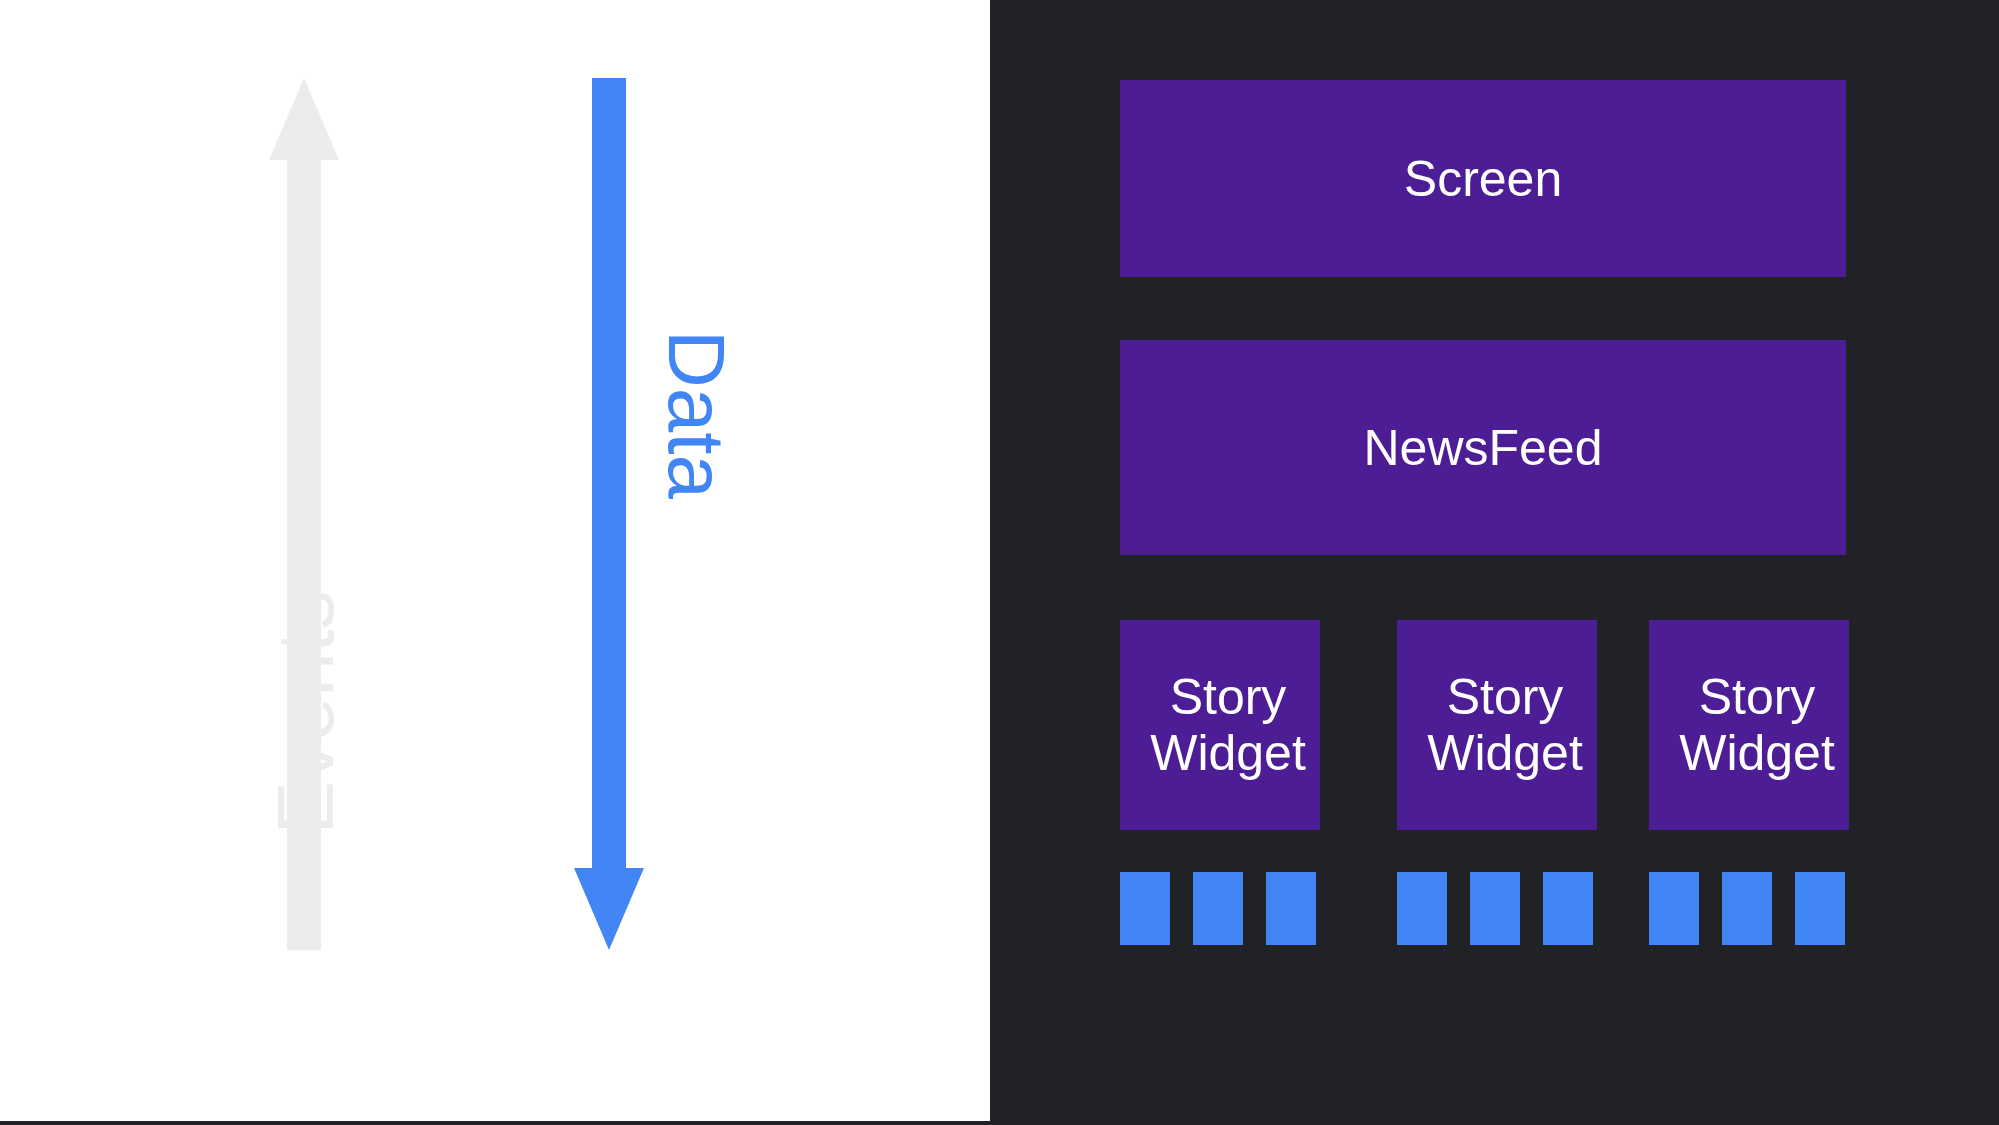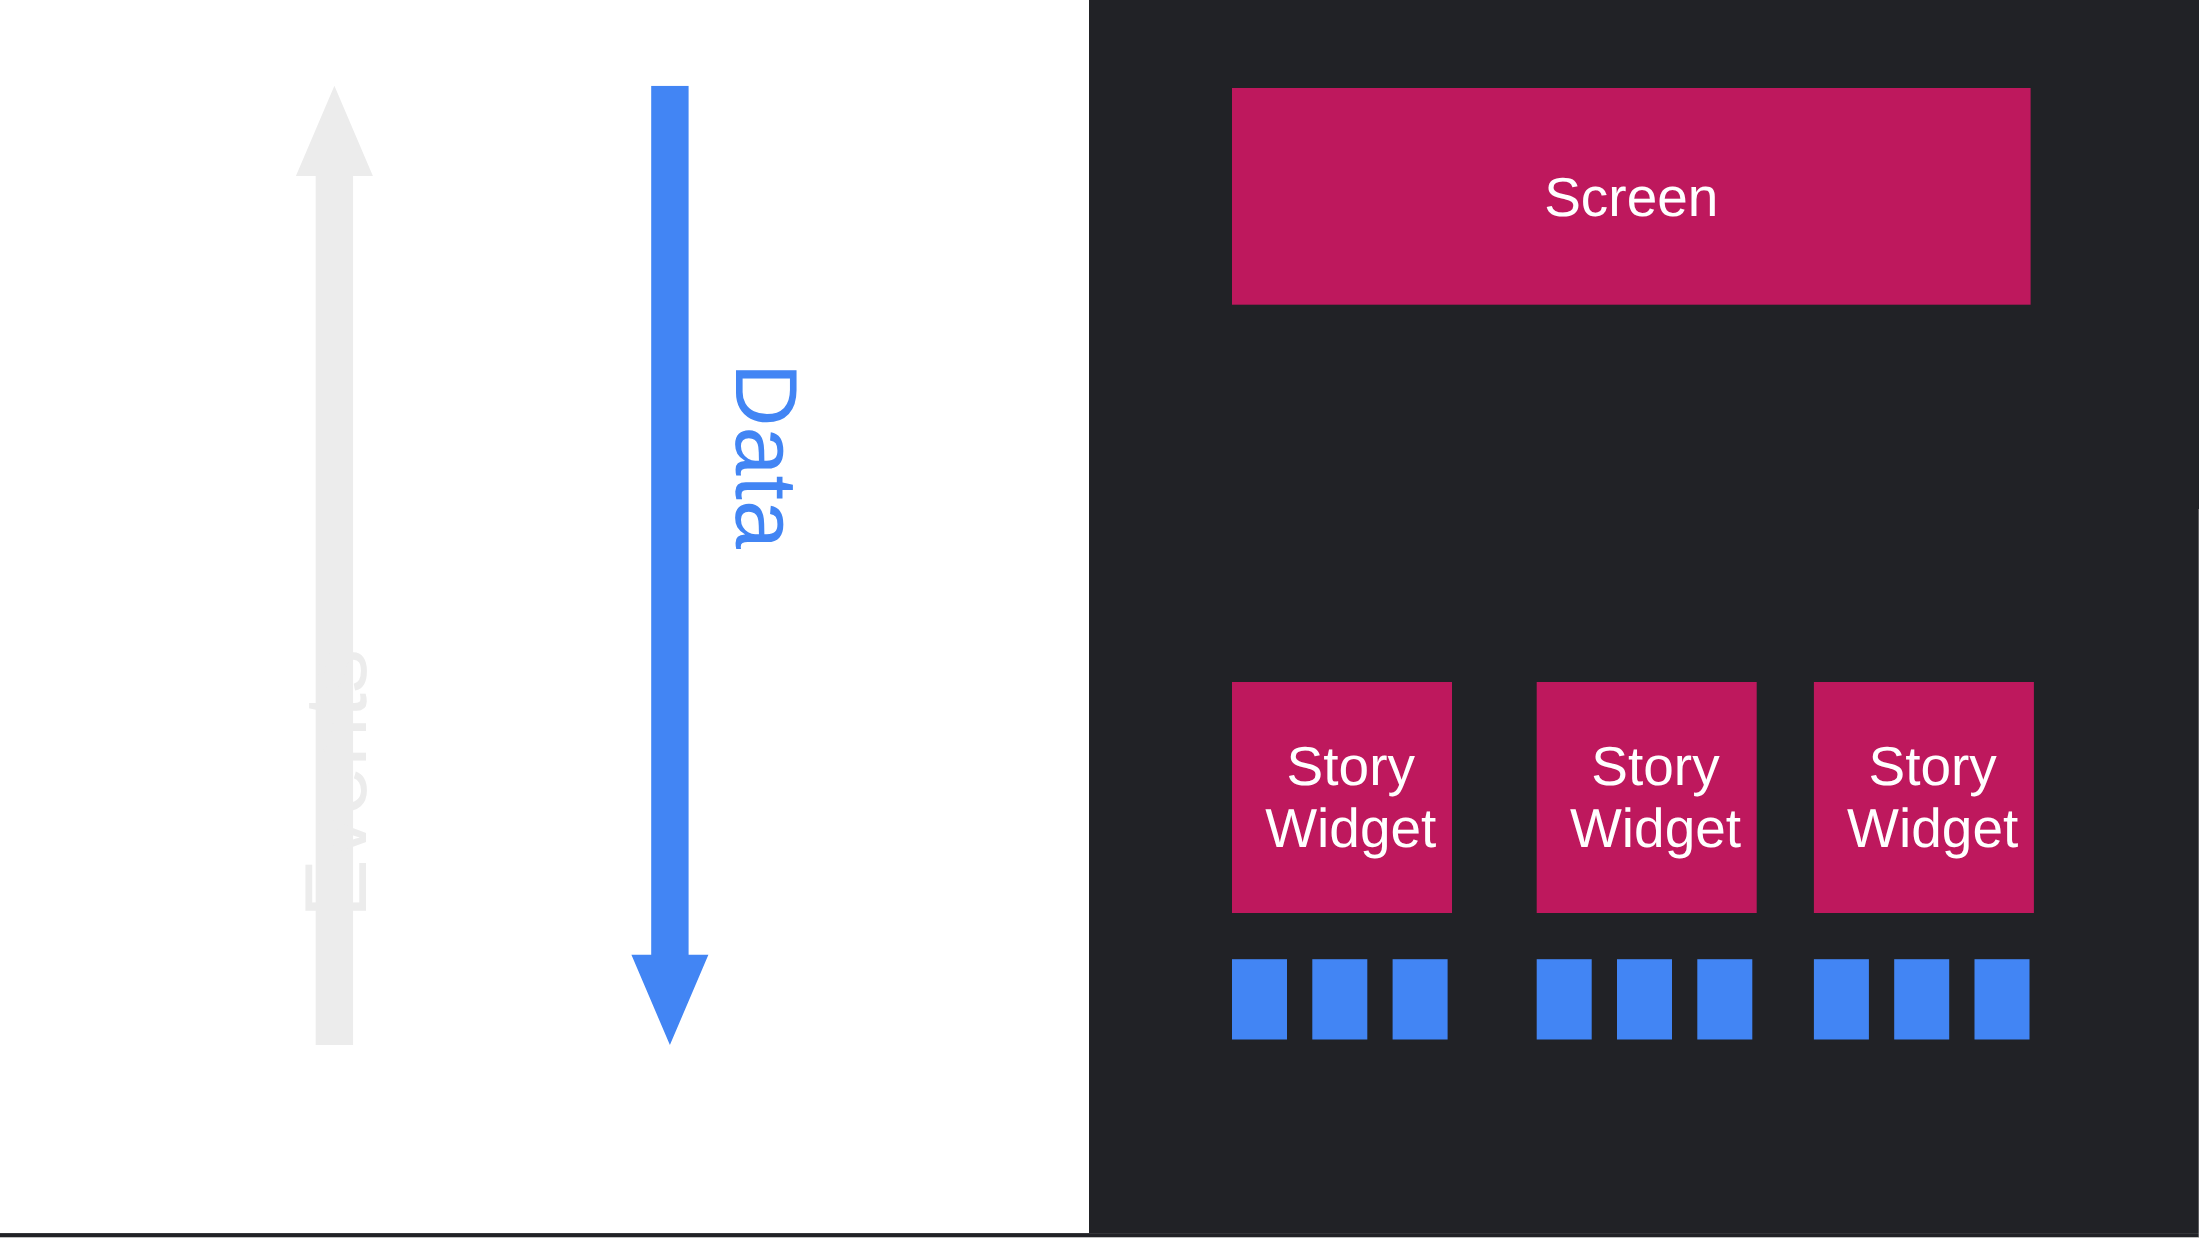--- a/index.html
+++ b/index.html
@@ -79,7 +79,7 @@
 
   .grey-box {
     position: absolute;
-    background: #be185d;
+    background: #4c1d95;
     color: #ffffff;
     display: flex;
     align-items: center;

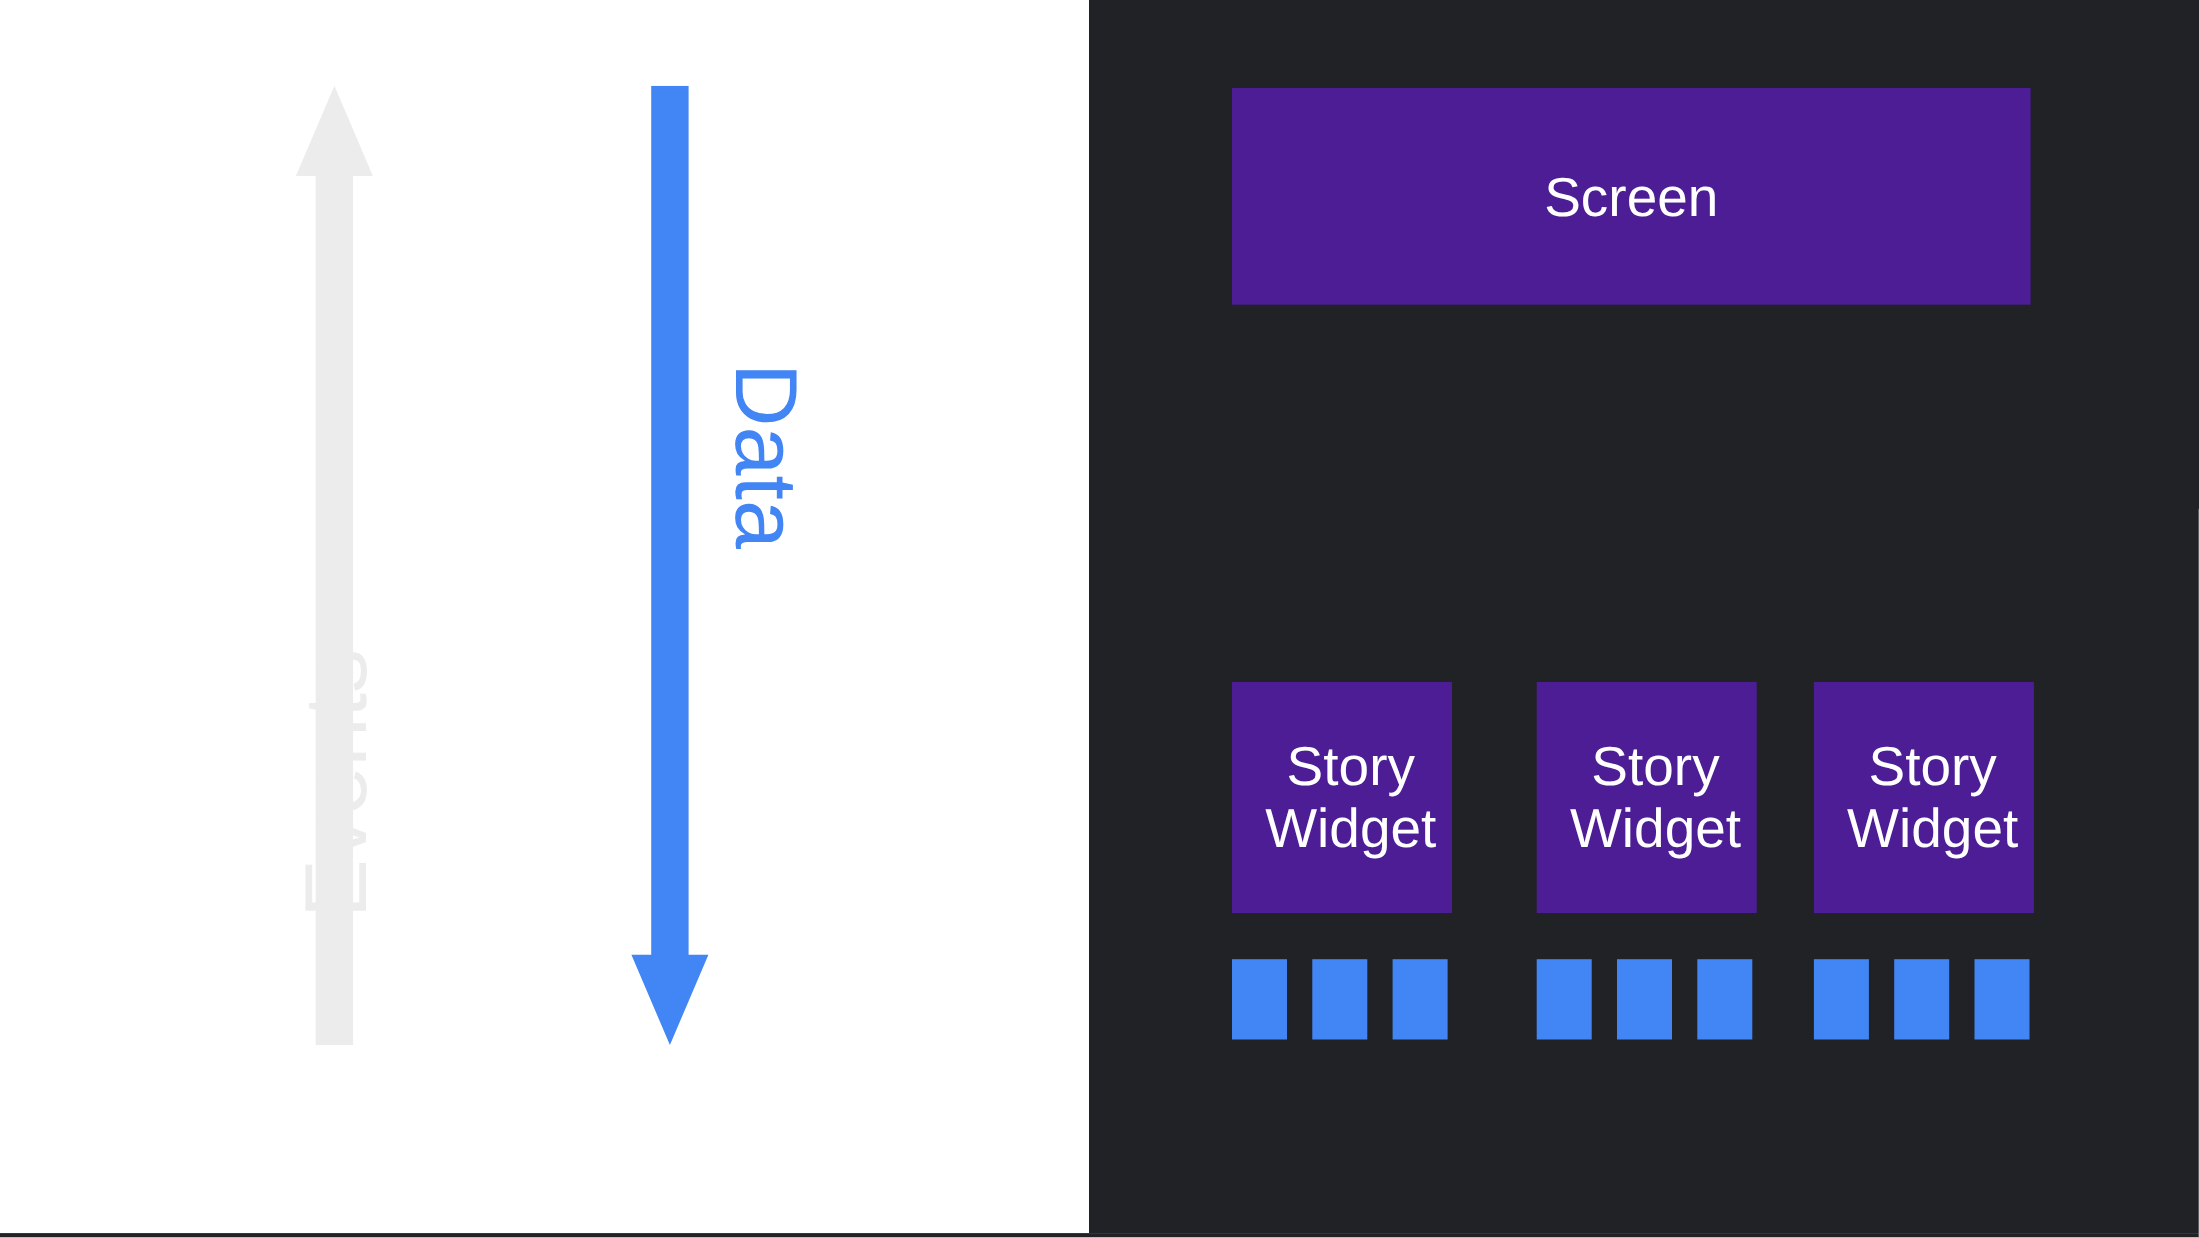--- a/index.html
+++ b/index.html
@@ -156,6 +156,9 @@
       <span>Screen</span>
     </div>
 
+    <div class="grey-box" id="newsfeed-box">
+      <span>NewsFeed</span>
+    </div>
 
     <div class="grey-box story-box" id="story-box-1">
       <span>

